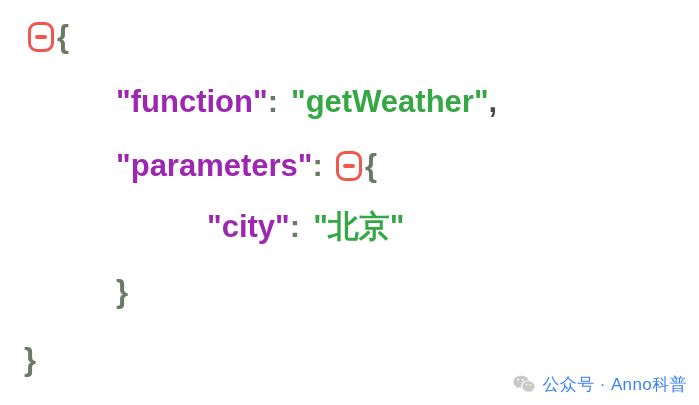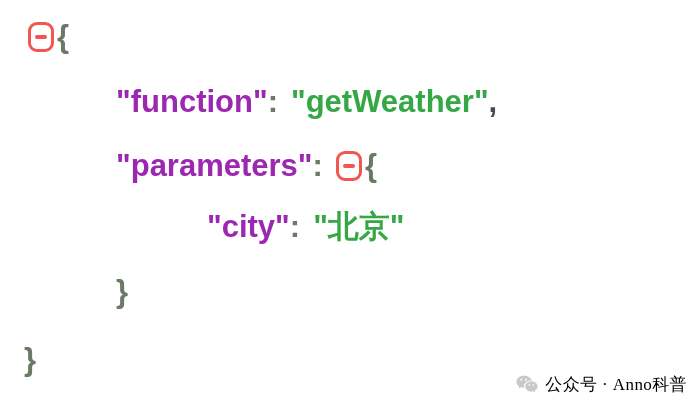--- a/index.html
+++ b/index.html
@@ -93,8 +93,8 @@
     user-select: none;
   }
   #watermark .wm-text {
-    color: #000000;
-    font-family: Liberation Serif, serif;
+    color: #3b82f6;
+    font-family: Liberation Sans, sans-serif;
   }
   .wechat-icon {
     display: inline-block;

